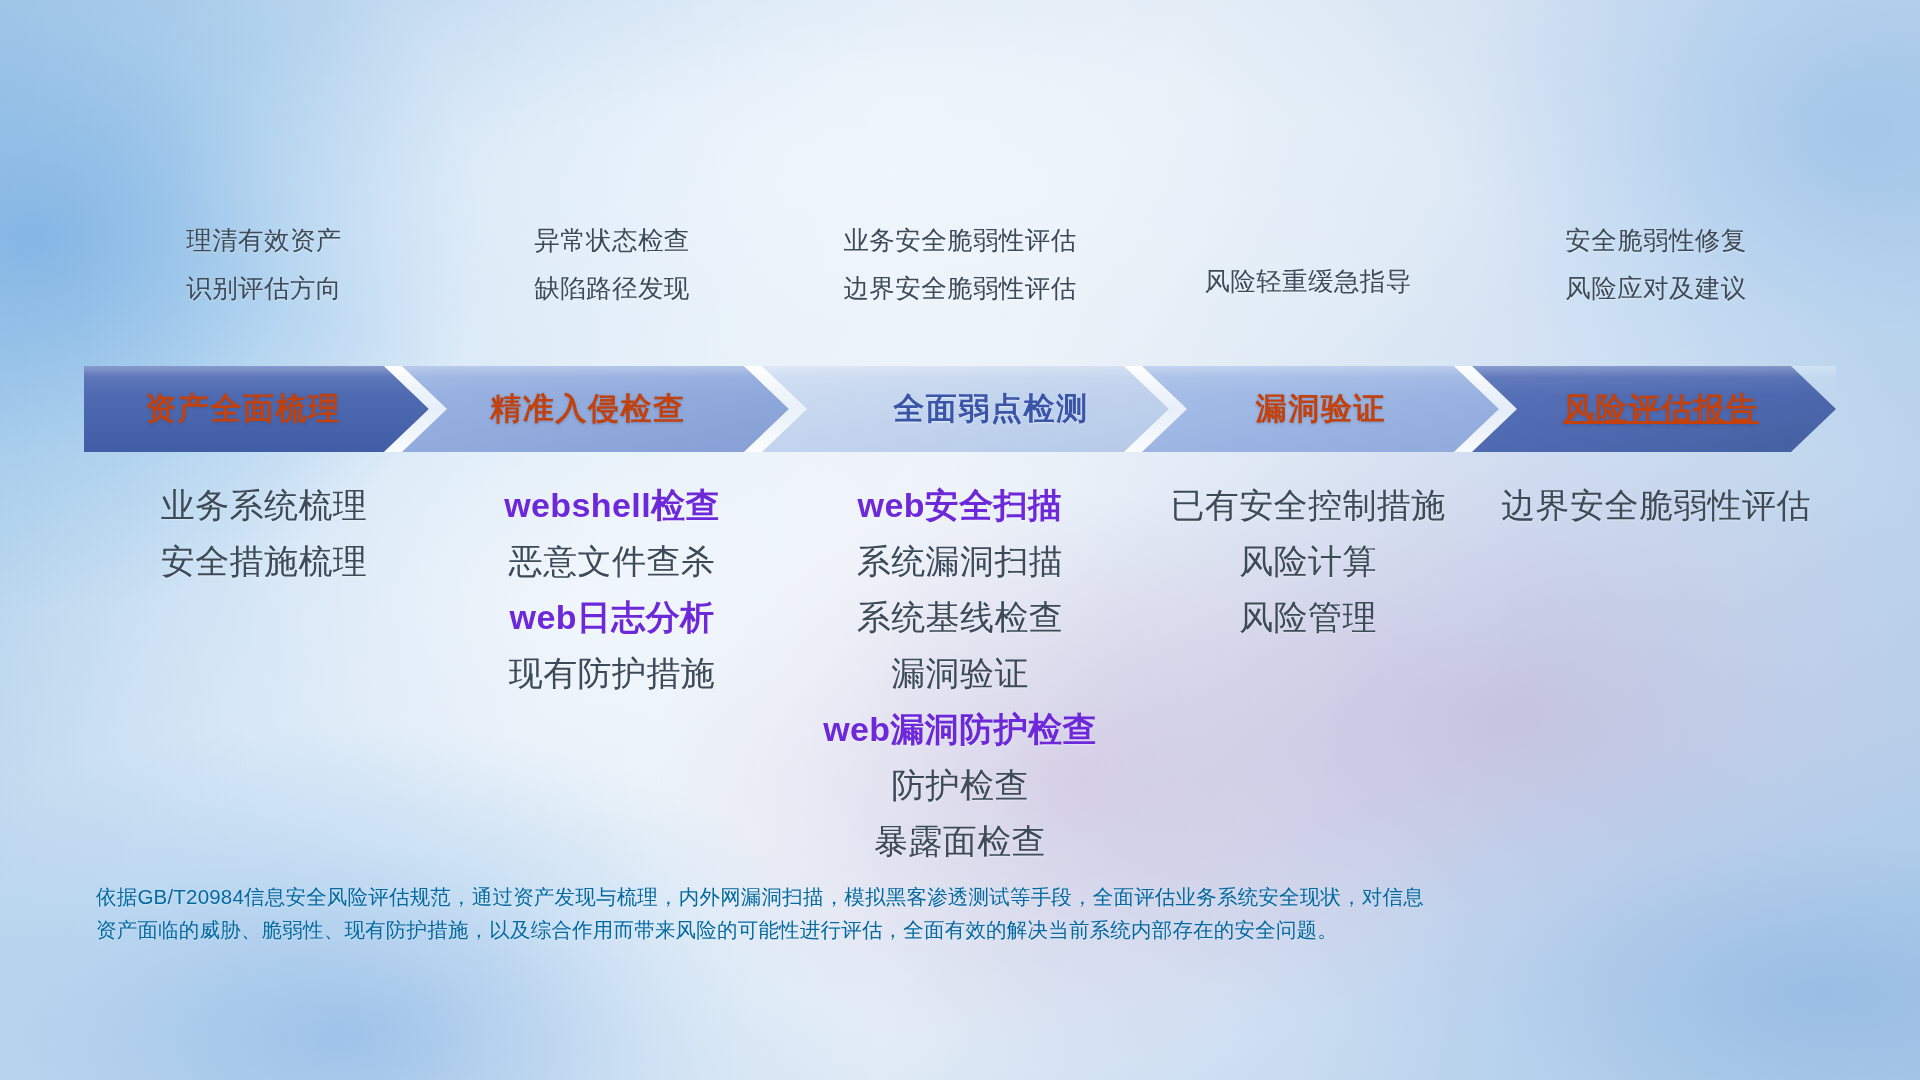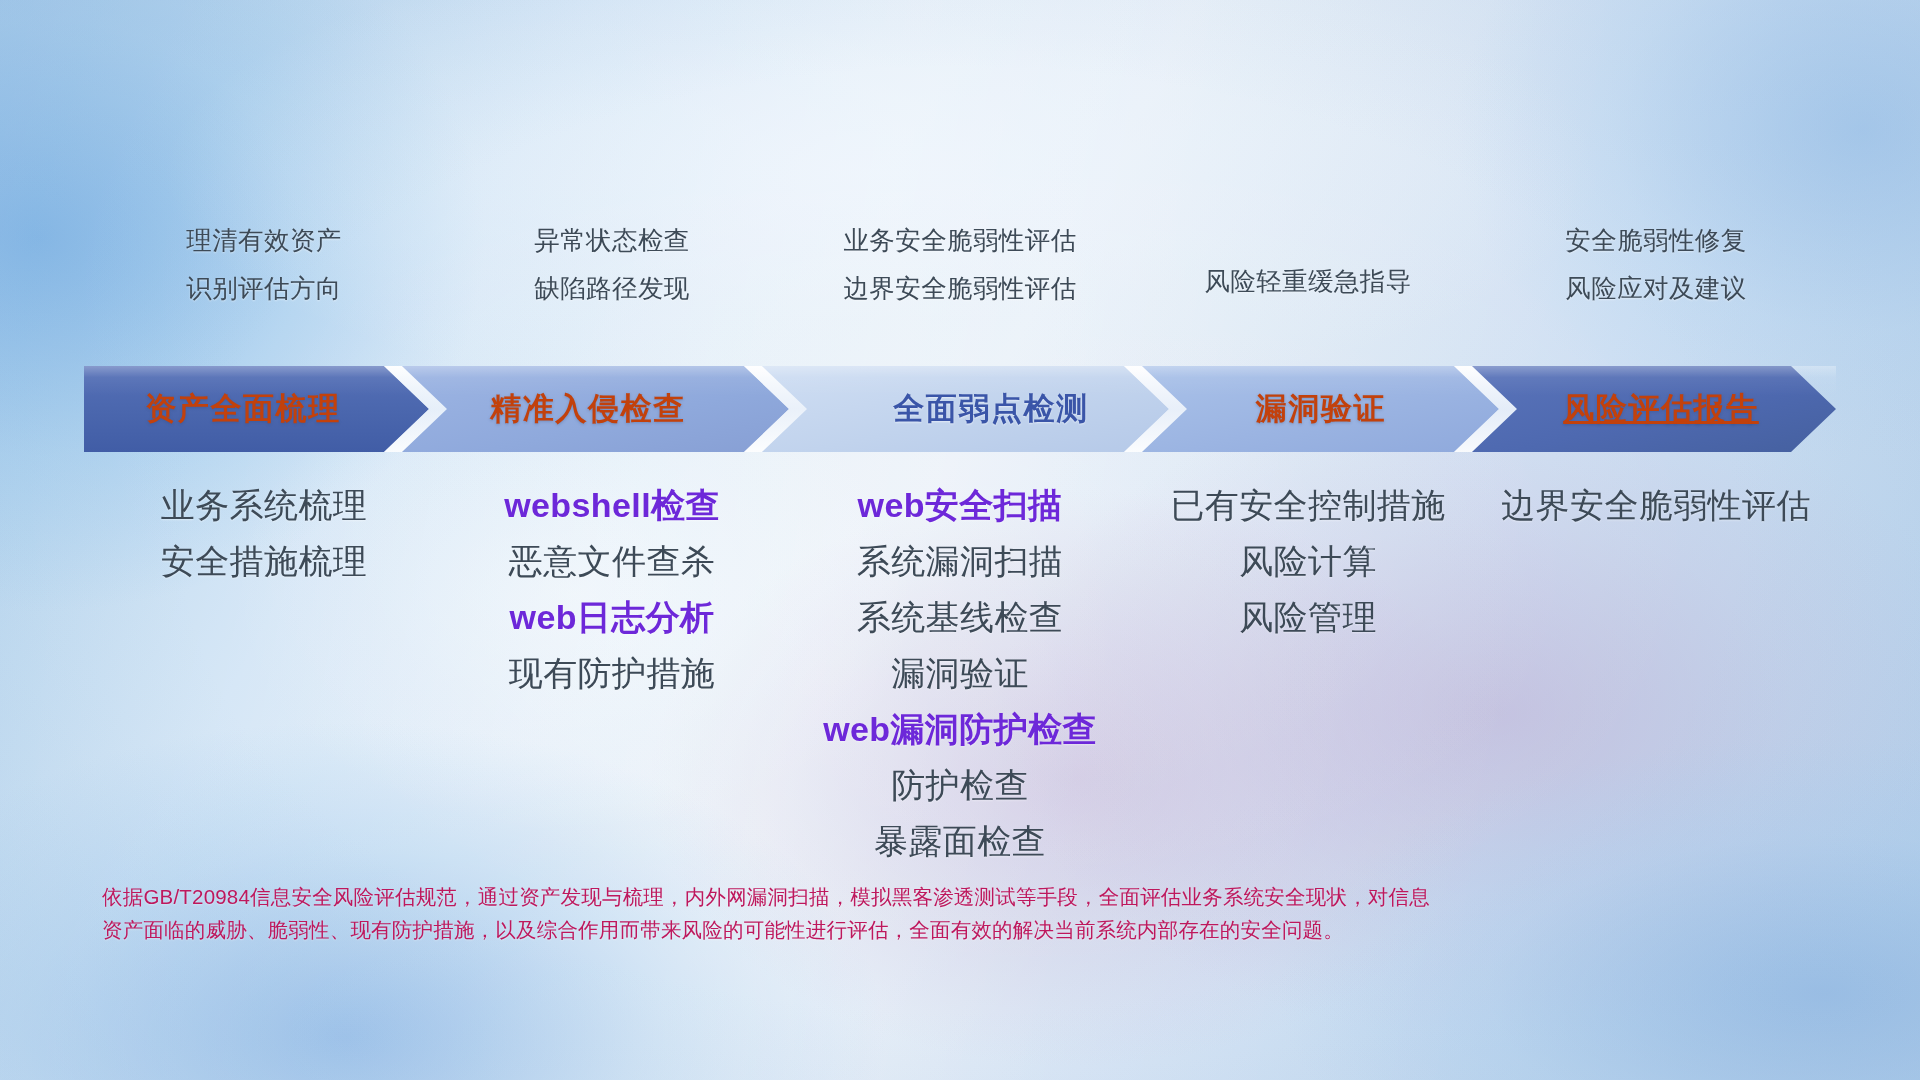--- a/index.html
+++ b/index.html
@@ -112,8 +112,8 @@
 
   
   #footer{
-    position:absolute;left:102px;top:880px;width:1500px;
-    font-size:20.5px;line-height:1.62;color:#be185d;letter-spacing:.2px;
+    position:absolute;left:96px;top:880px;width:1500px;
+    font-size:20.5px;line-height:1.62;color:#0369a1;letter-spacing:.2px;
     text-shadow:0 1px 2px rgba(255,255,255,.35);
   }
   #footer p{margin:0;}

